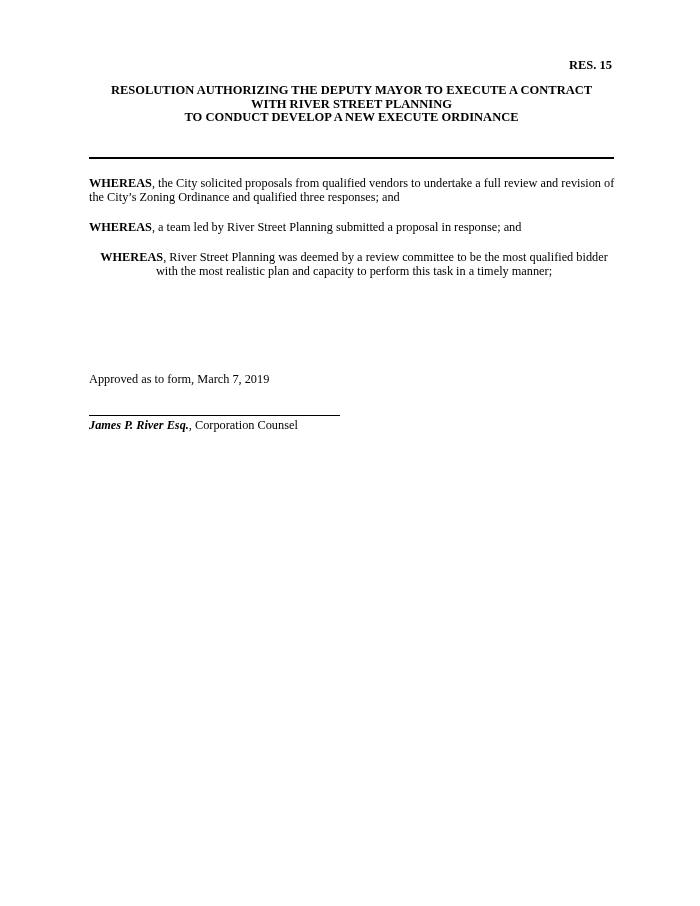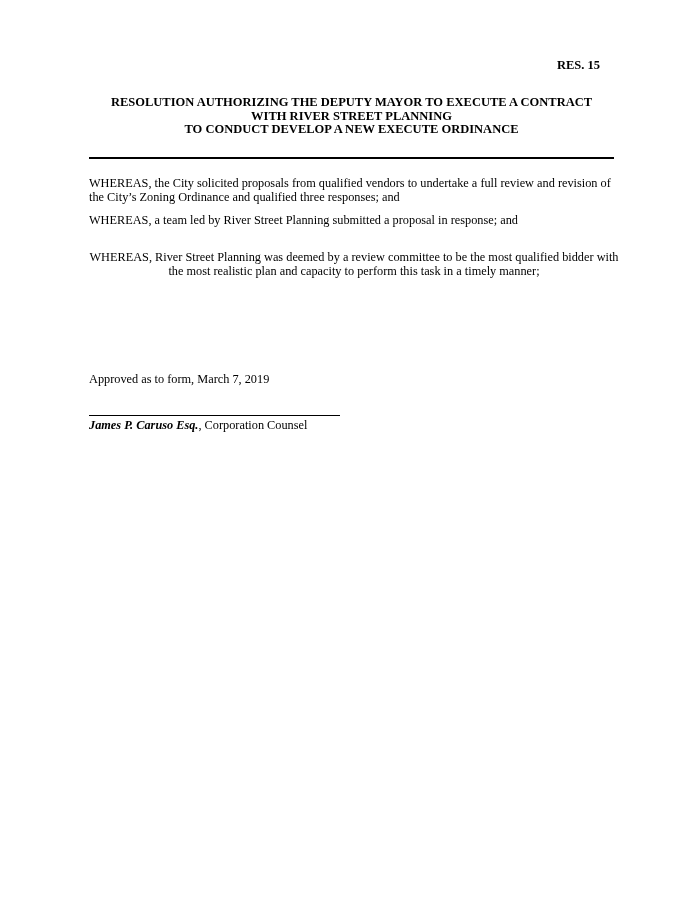--- a/index.html
+++ b/index.html
@@ -25,7 +25,7 @@
     .res-number {
       position: absolute;
       top: 58px;
-      right: 100px;
+      right: 88px;
       font-size: 12.5px;
       font-weight: bold;
       line-height: 14px;

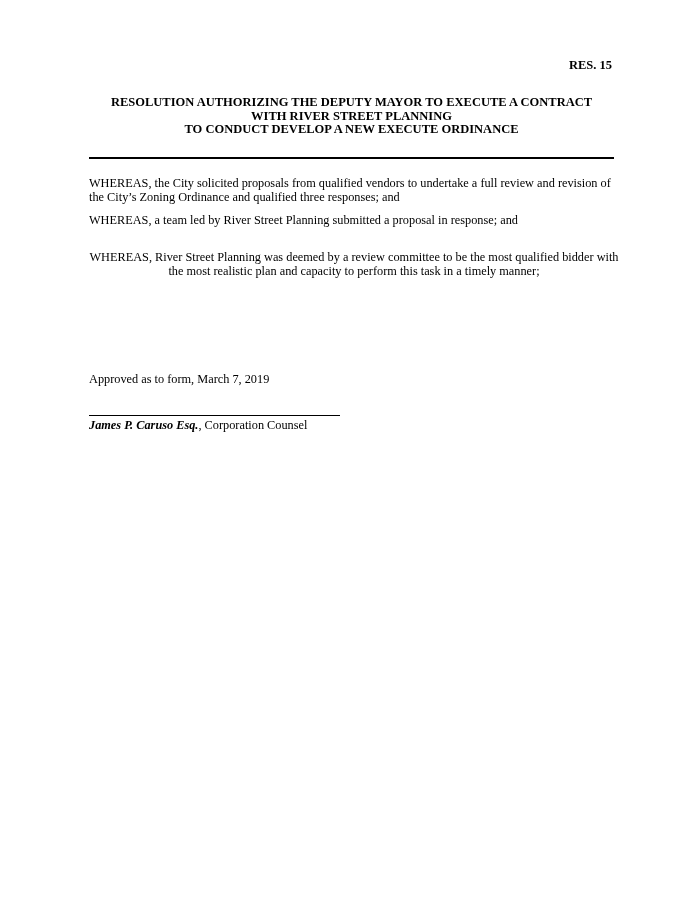--- a/index.html
+++ b/index.html
@@ -32,7 +32,7 @@
     }
     .title-block {
       position: absolute;
-      top: 96px;
+      top: 84px;
       left: 89px;
       width: 525px;
       text-align: center;

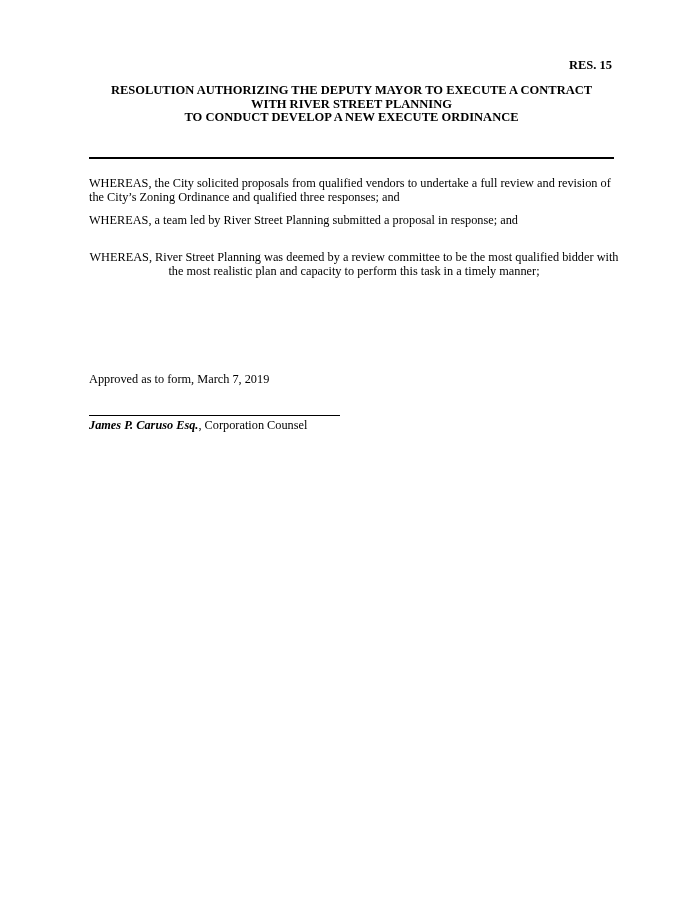--- a/index.html
+++ b/index.html
@@ -61,7 +61,7 @@
     .p3 { top: 251px; text-align: center; }
     .p4 { top: 295px; }
     .approved { top: 373px; }
-    .lead { font-weight: normal; }
+    .lead { font-weight: bold; }
     .sig-line {
       position: absolute;
       top: 415px;

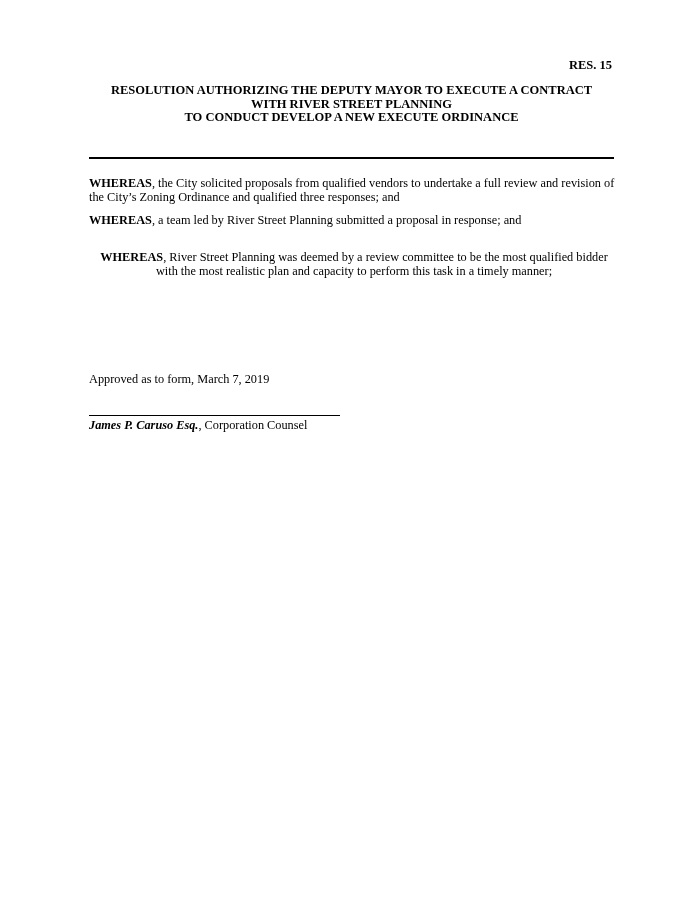--- a/index.html
+++ b/index.html
@@ -57,7 +57,7 @@
       line-height: 13.6px;
     }
     .p1 { top: 177px; }
-    .p2 { top: 214px; }
+    .p2 { top: 221px; }
     .p3 { top: 251px; text-align: center; }
     .p4 { top: 295px; }
     .approved { top: 373px; }

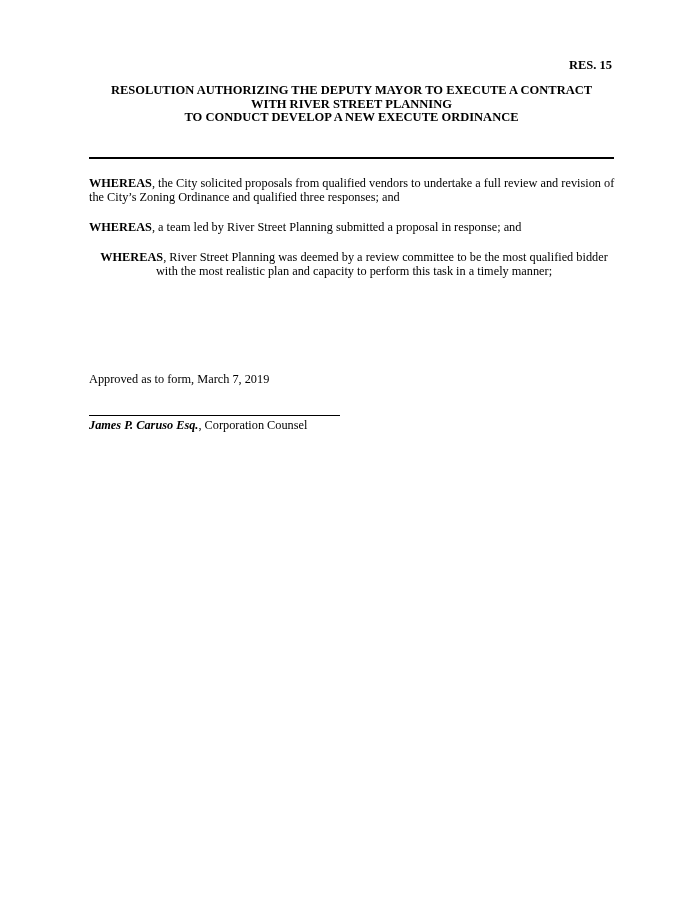--- a/index.html
+++ b/index.html
@@ -113,7 +113,7 @@
   <div class="sig-line"></div>
 
   <div class="signature">
-    <span class="sig-name">James P. Caruso Esq.</span><span>, Corporation Counsel</span>
+    <span class="sig-name">James P. River Esq.</span><span>, Corporation Counsel</span>
   </div>
 
 </div>

